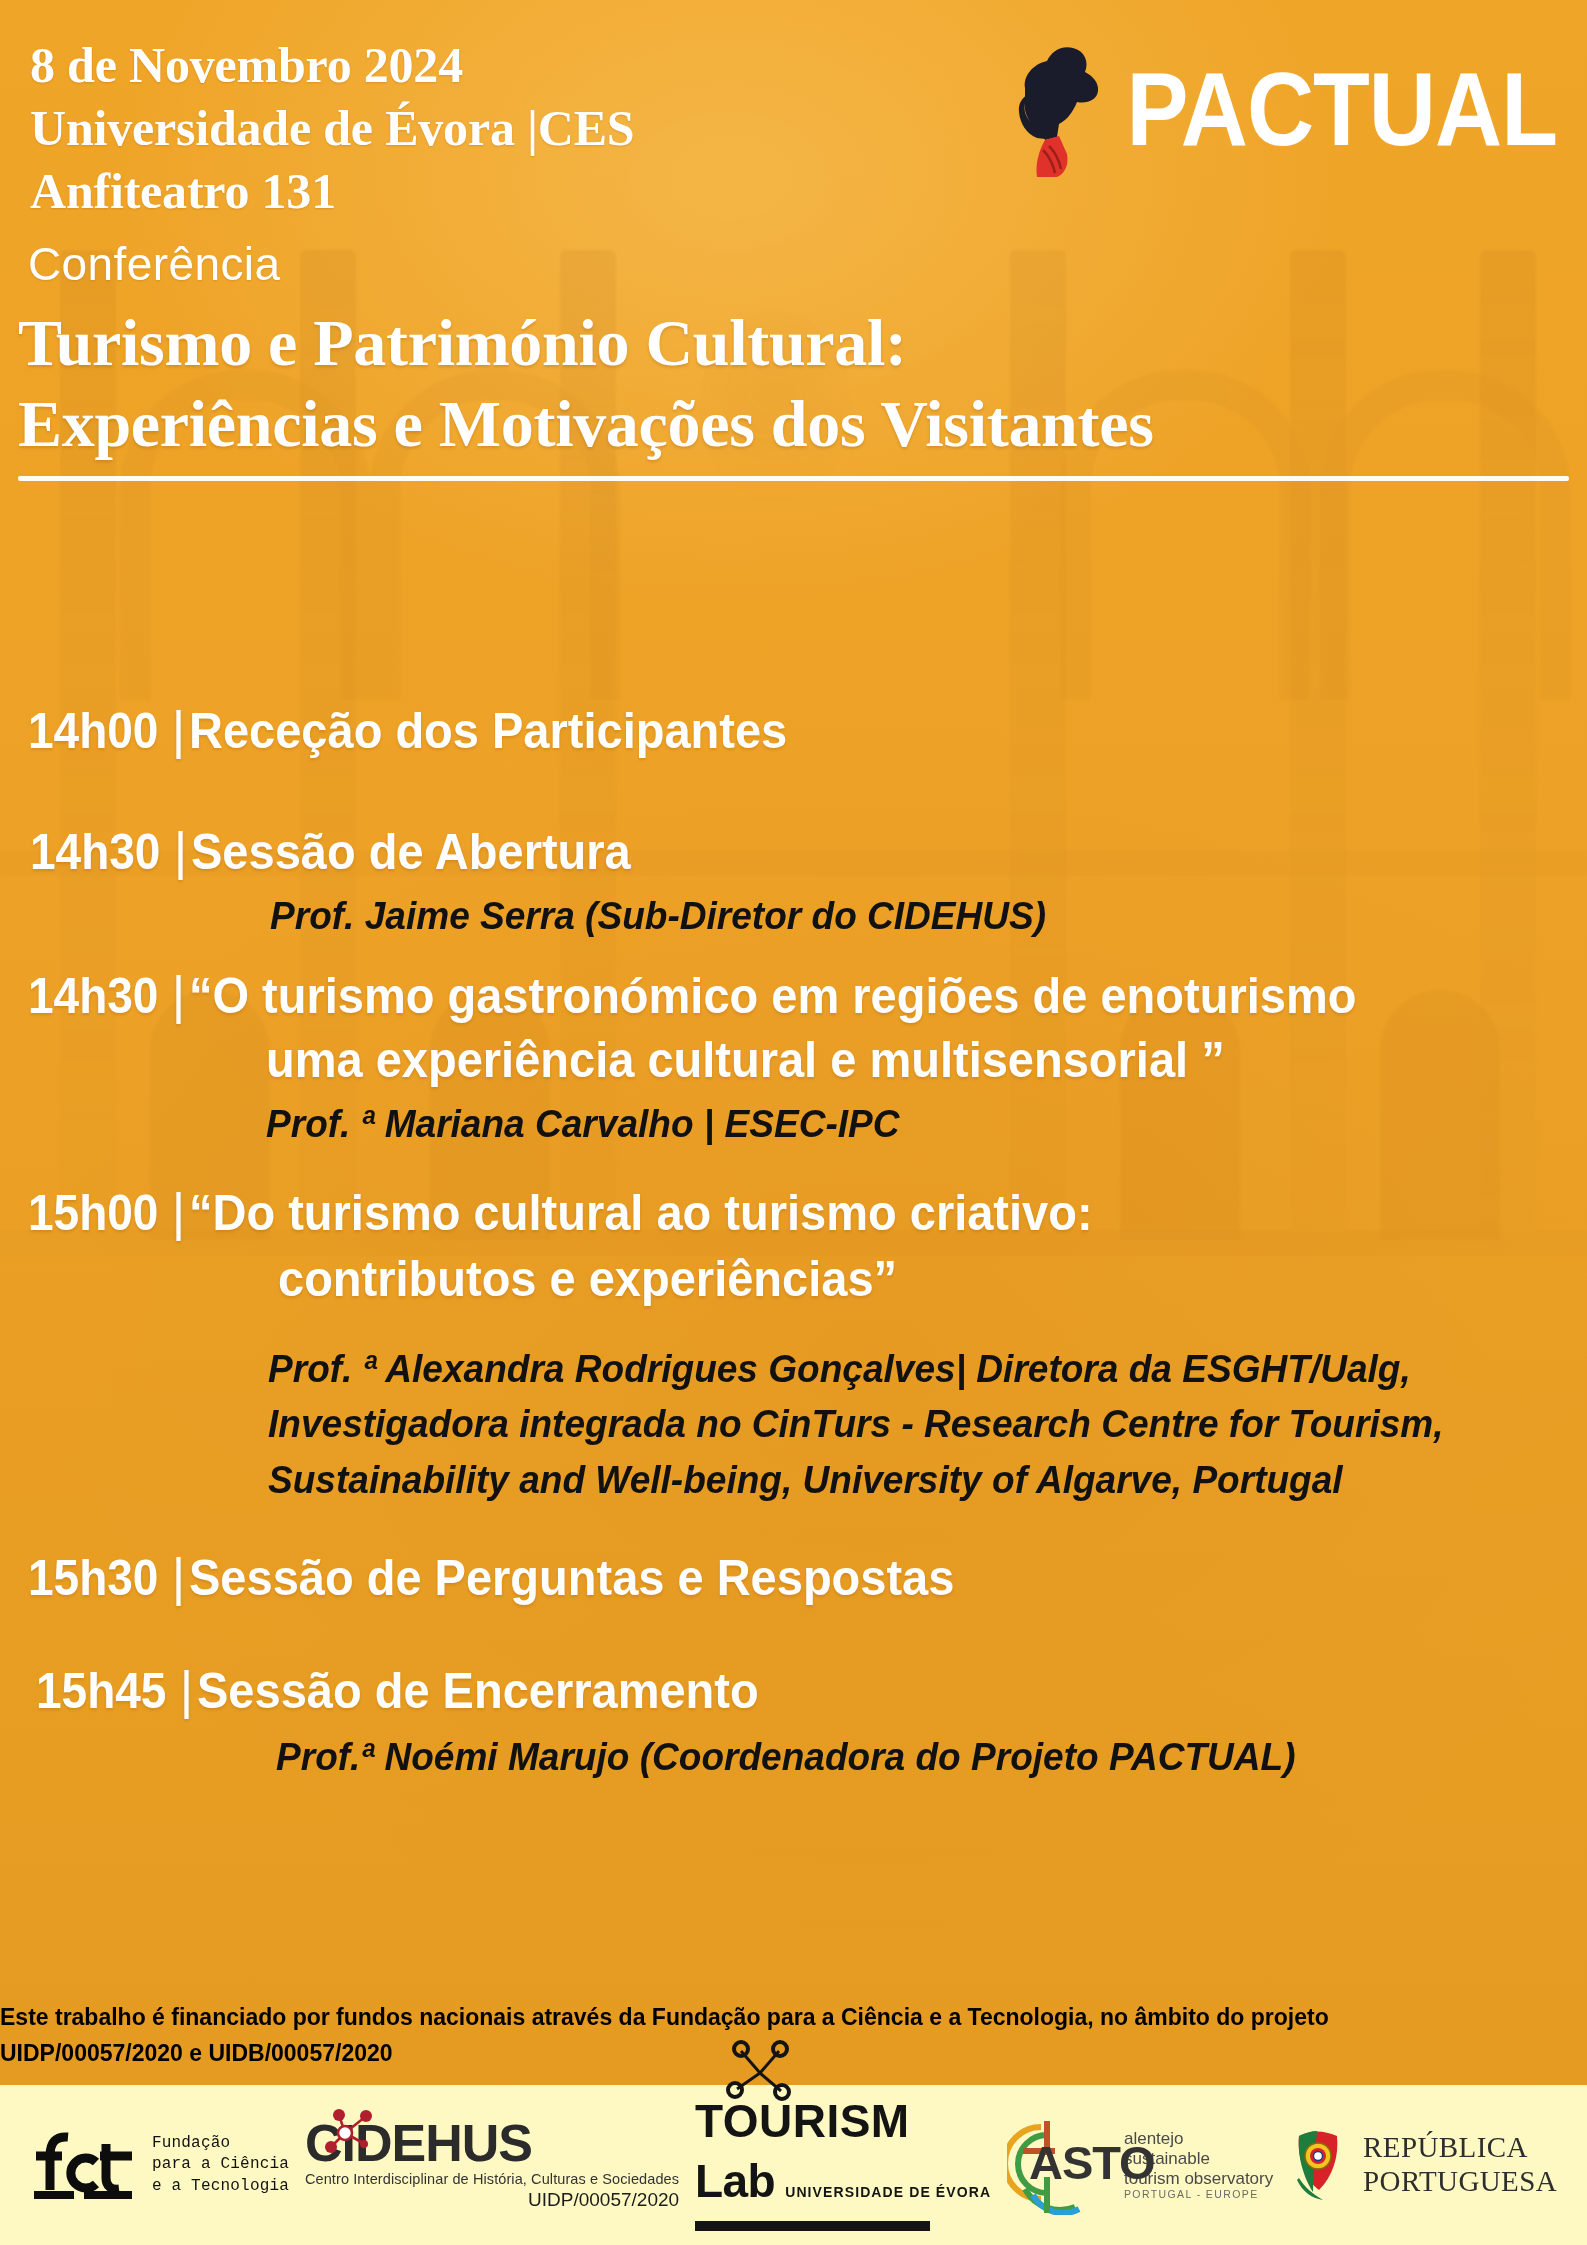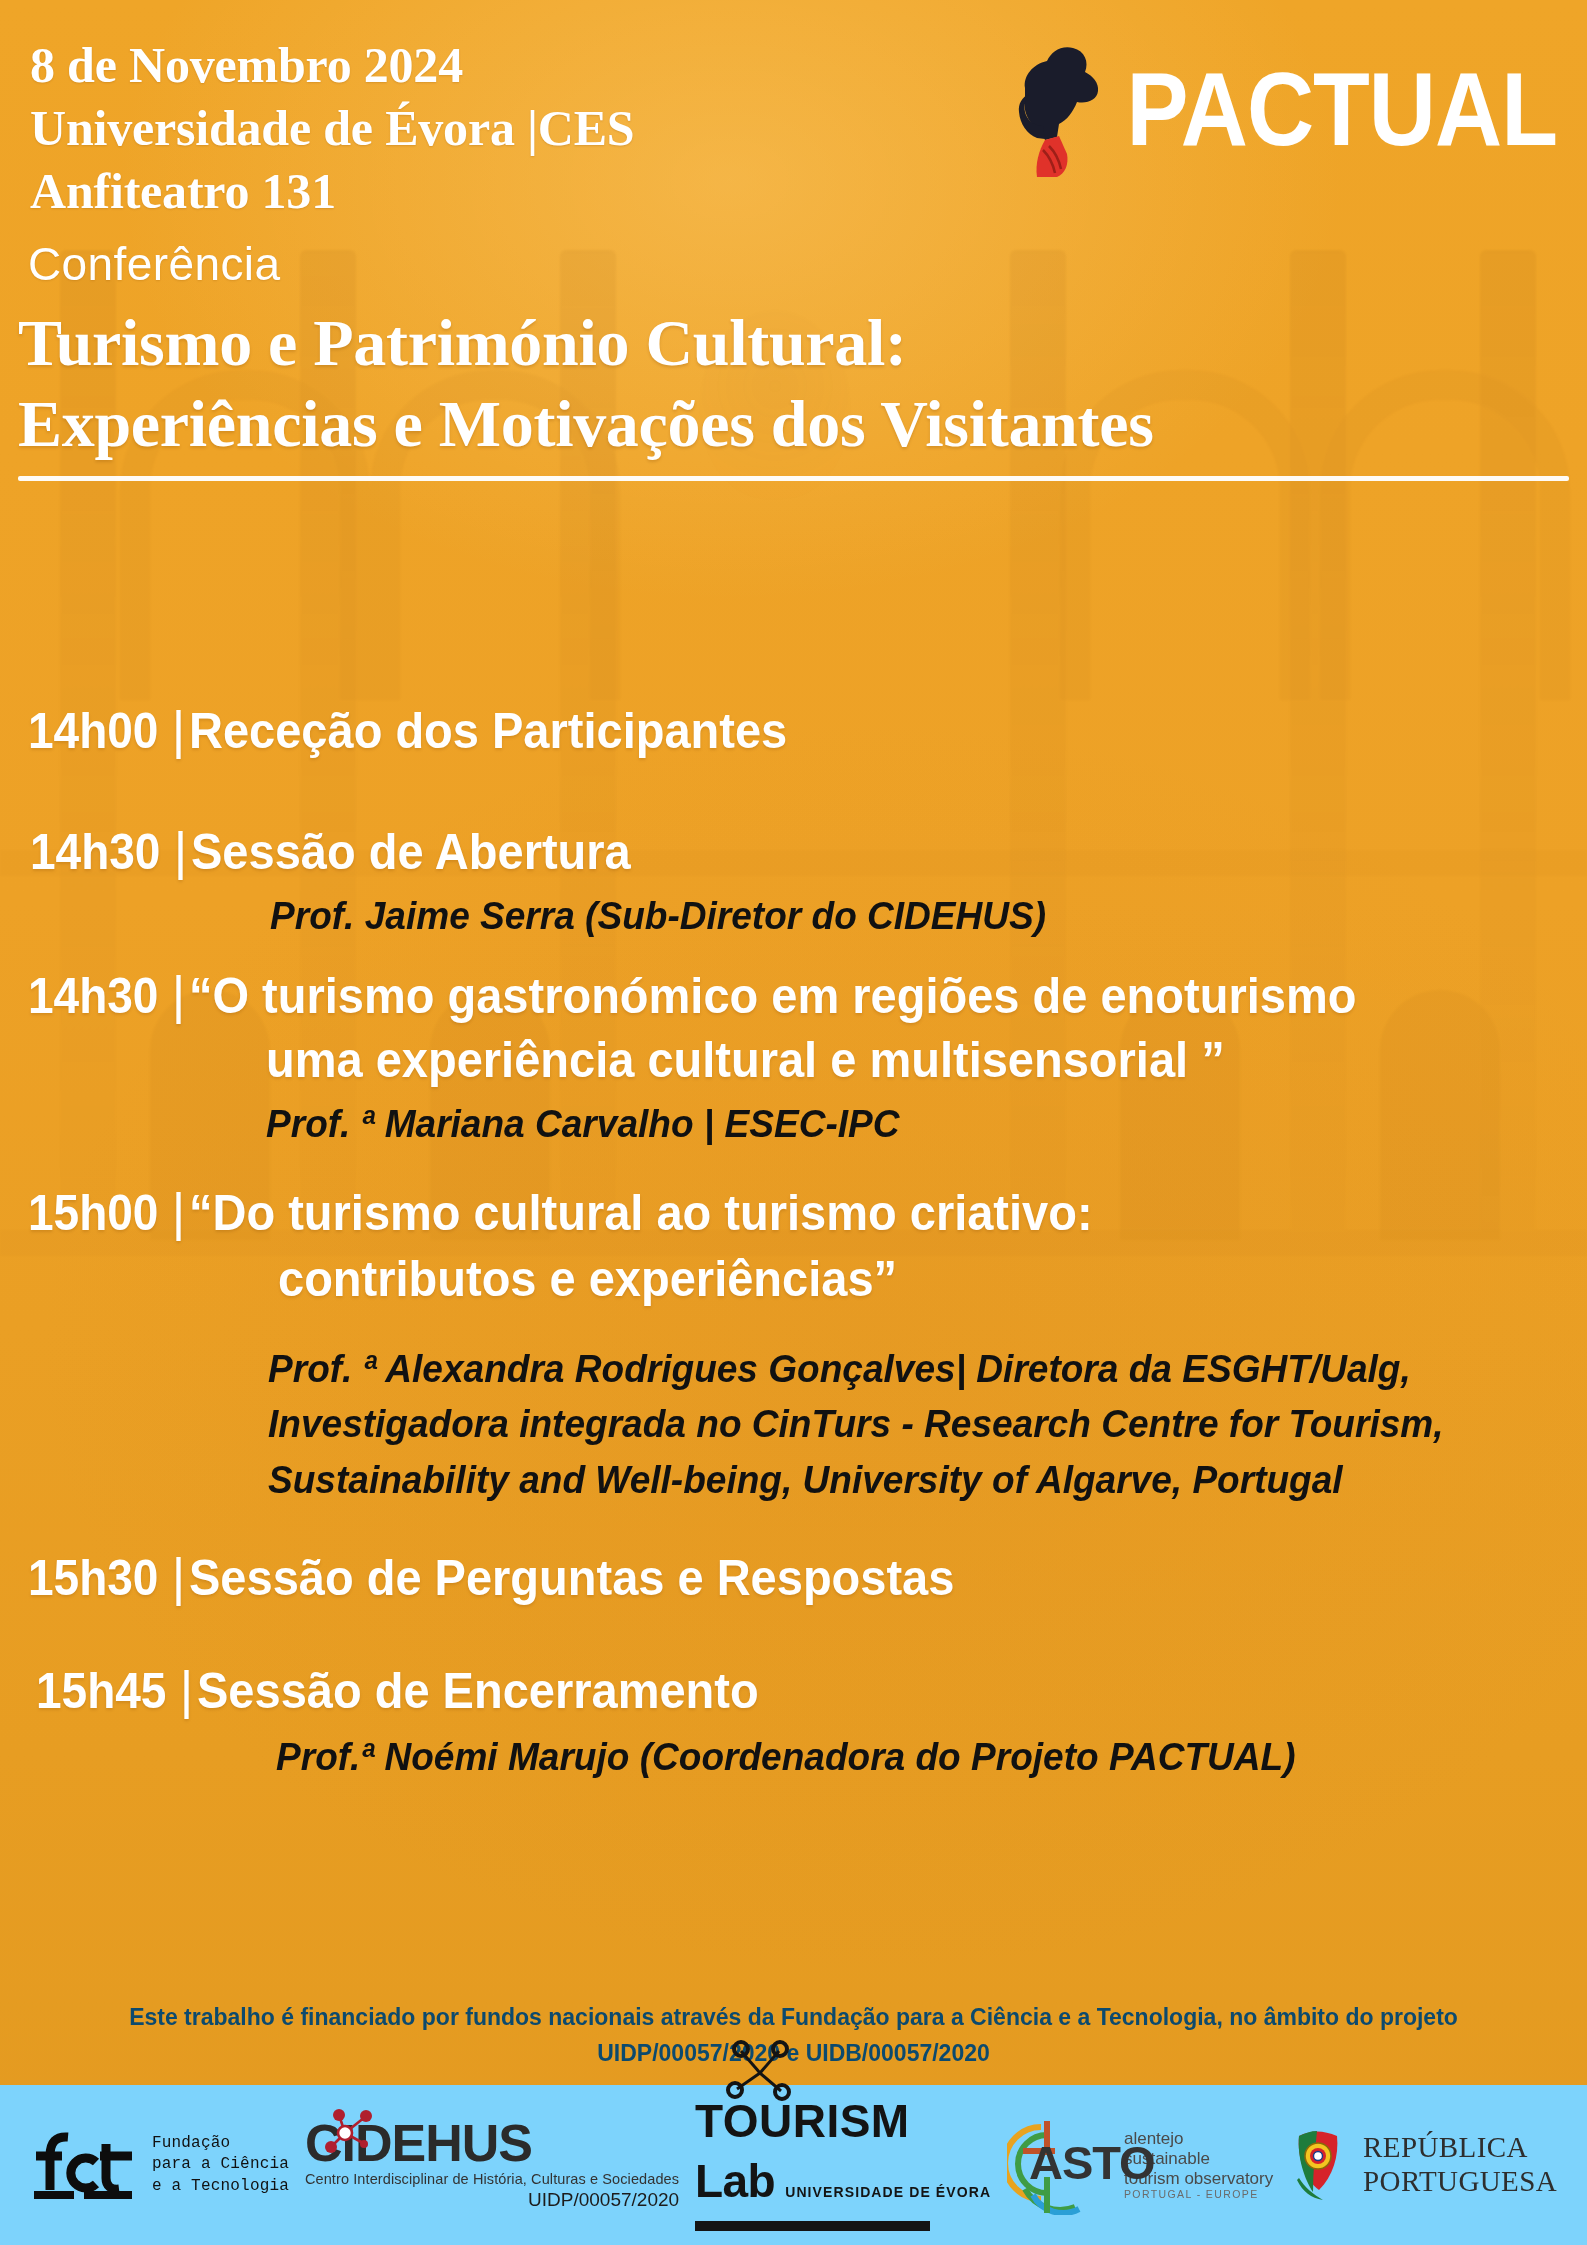--- a/index.html
+++ b/index.html
@@ -203,8 +203,7 @@
     position: absolute;
     left: 0; right: 0;
     top: 2000px;
-    text-align: center;
-    color: #0c4a6e;
+    color: #000000;
     font-family: "Liberation Sans", sans-serif;
     font-weight: bold;
     font-size: 23px;

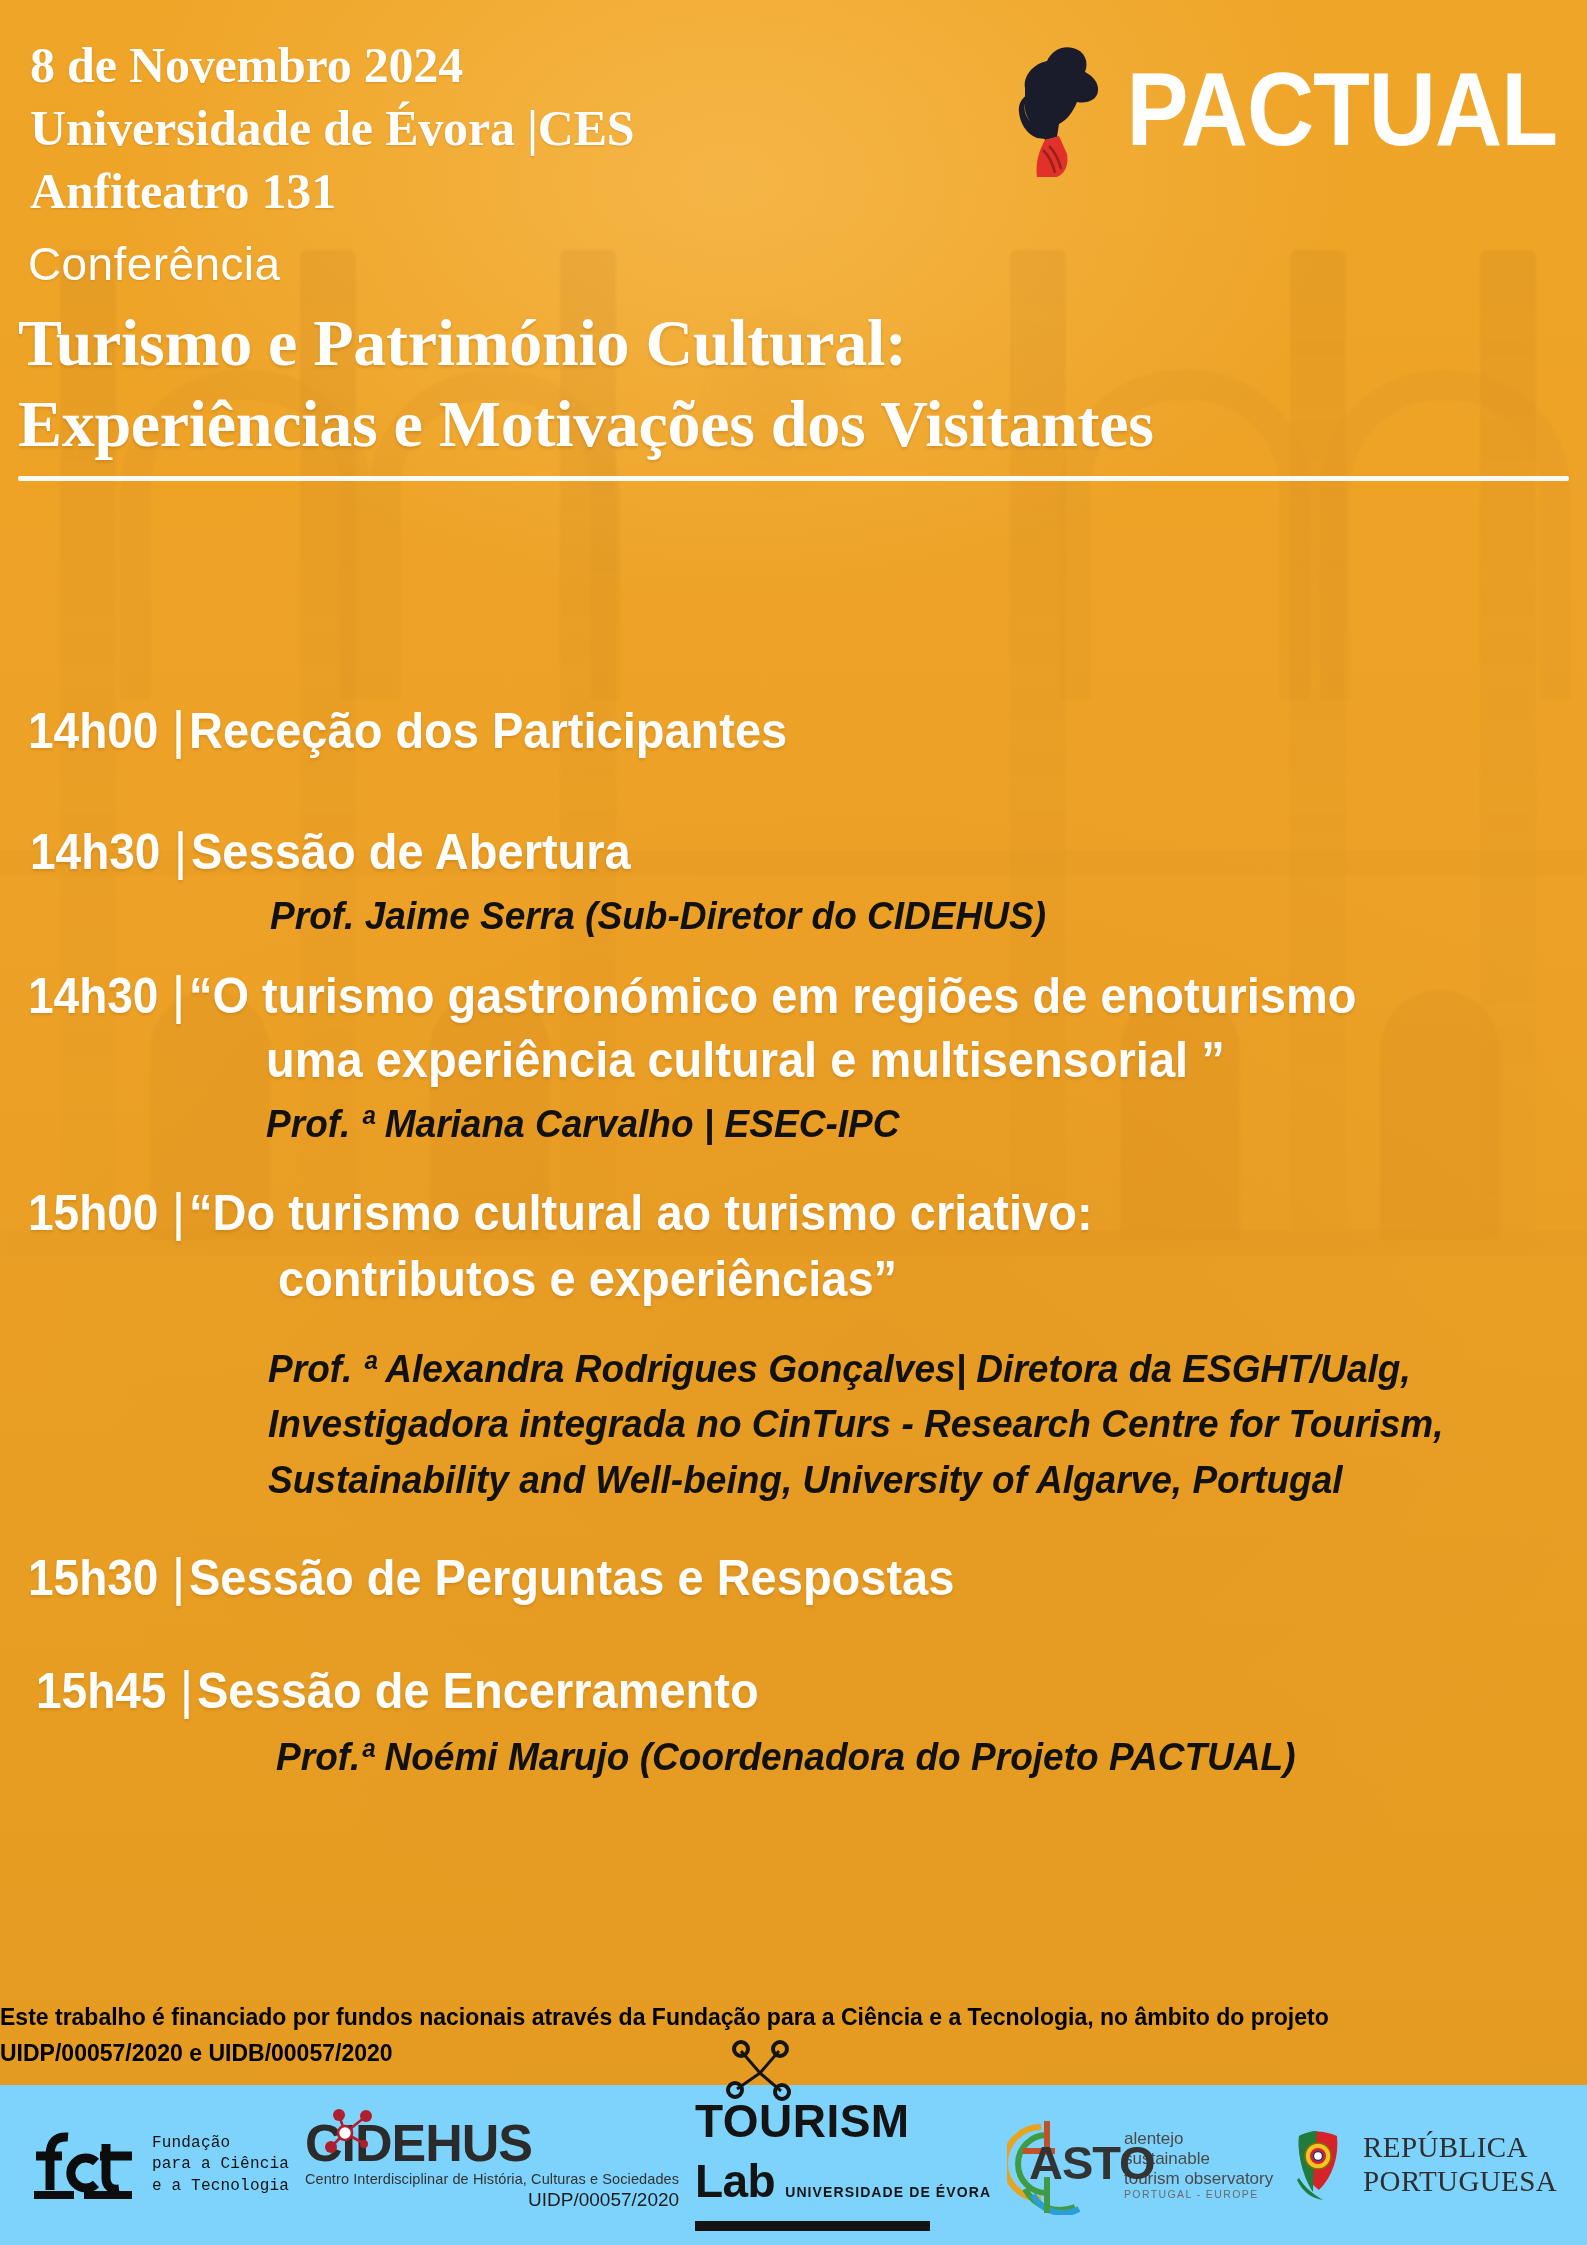--- a/index.html
+++ b/index.html
@@ -216,7 +216,7 @@
     left: 0; right: 0;
     bottom: 0;
     height: 160px;
-    background: #7dd3fc;
+    background: #fef9c3;
     display: flex;
     align-items: center;
     justify-content: space-around;

